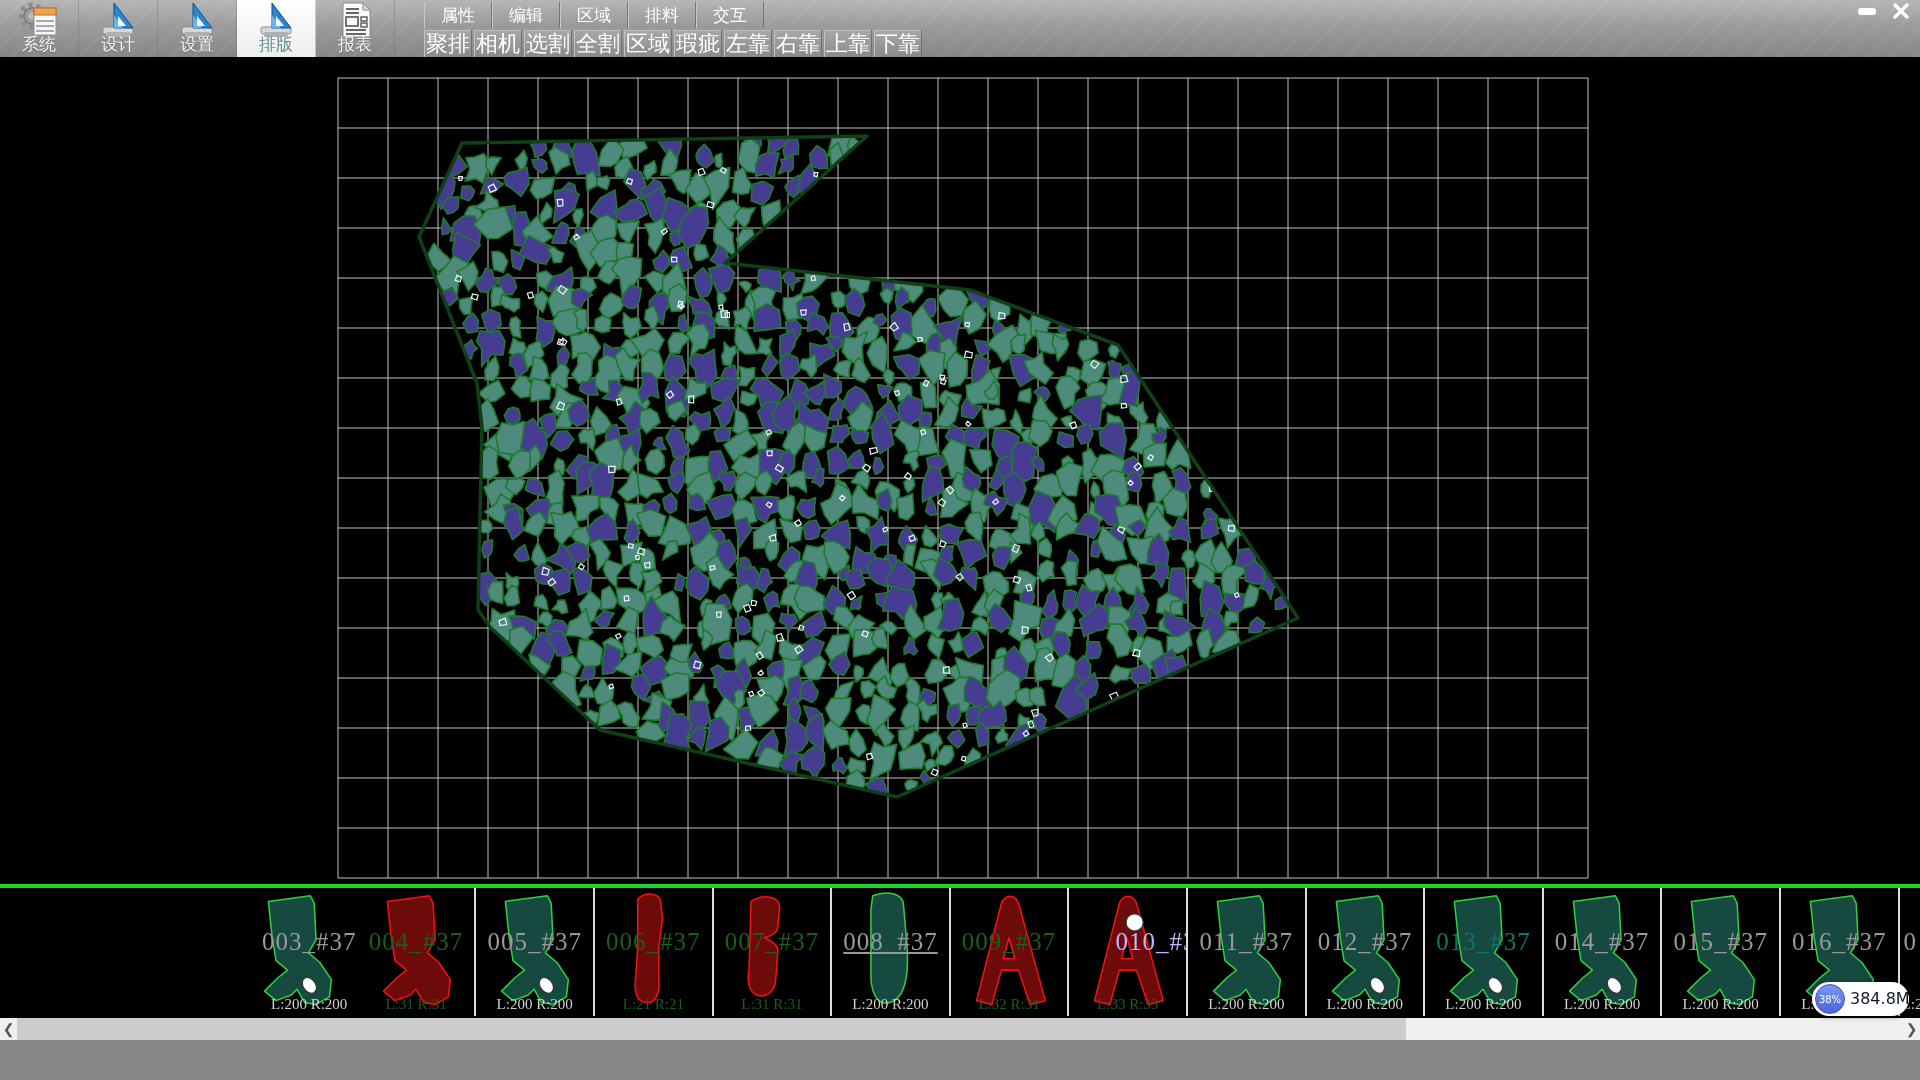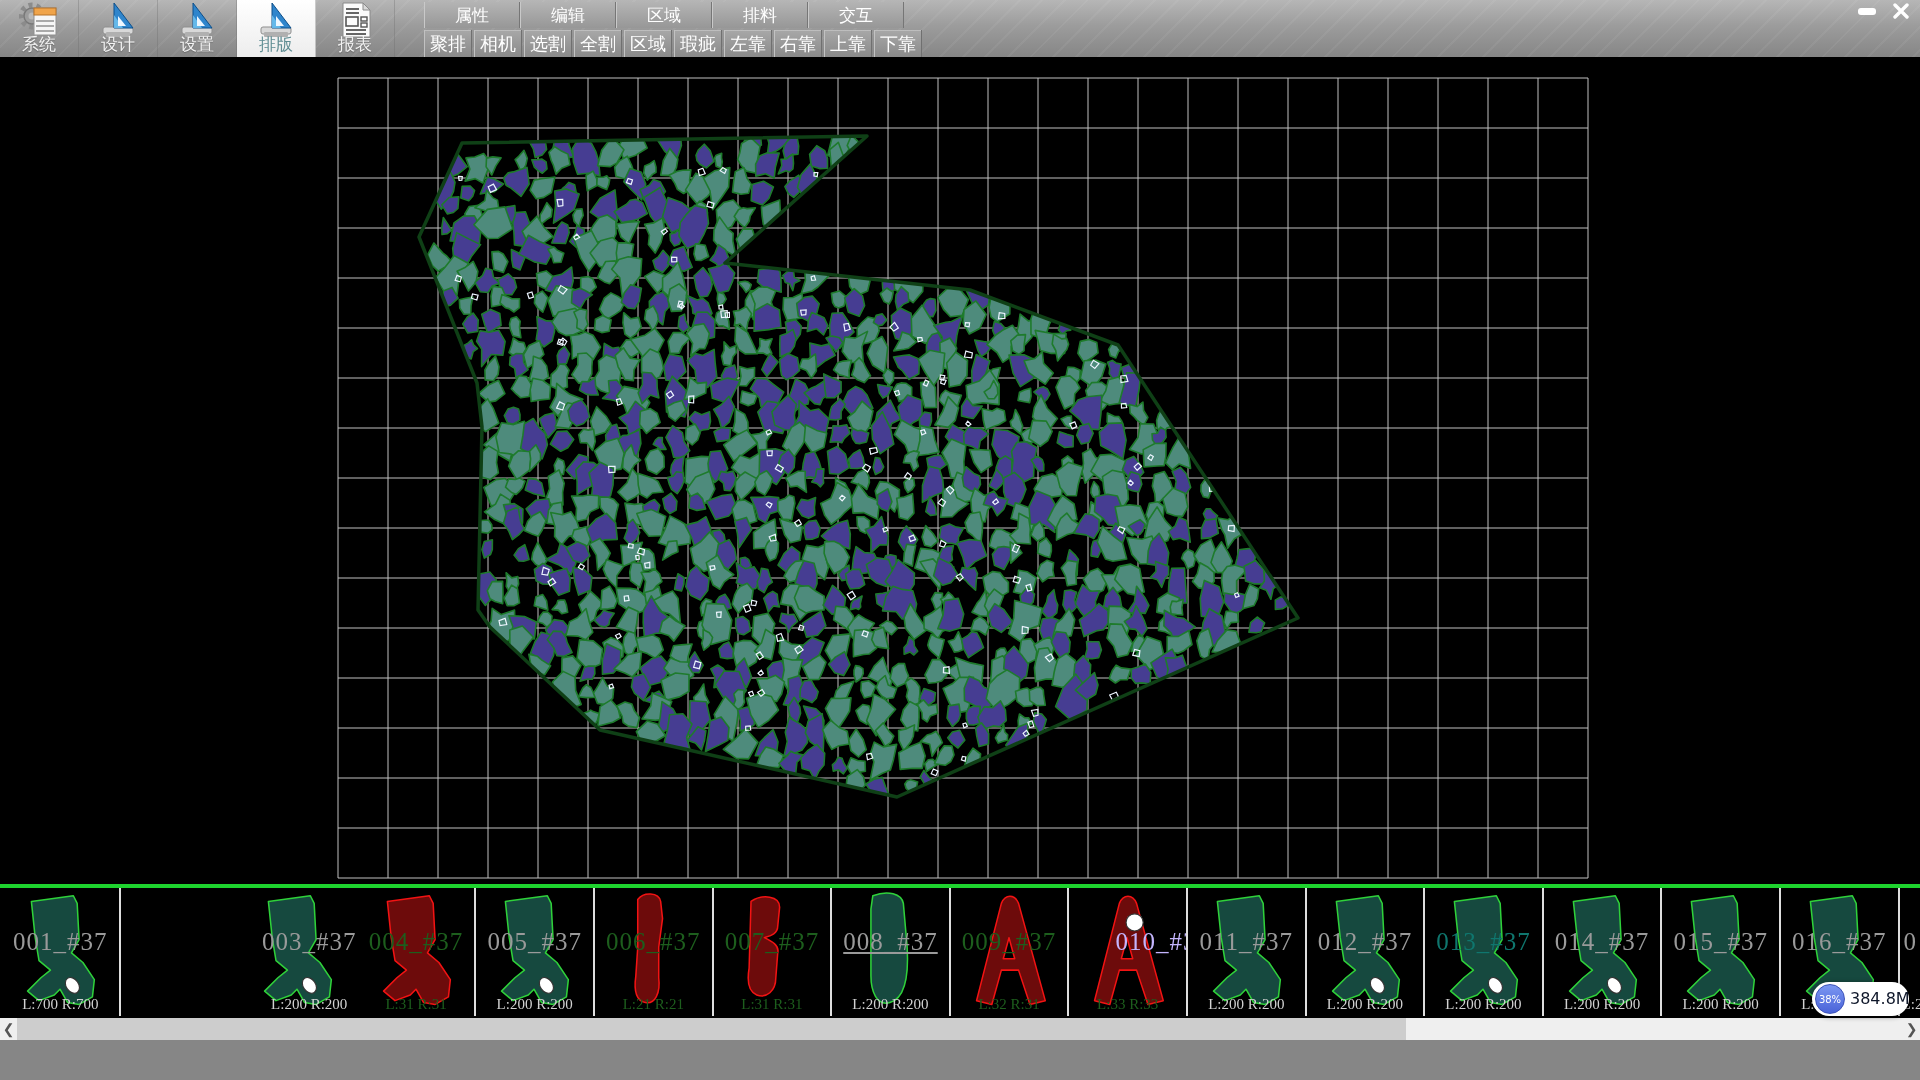--- a/index.html
+++ b/index.html
@@ -22,7 +22,7 @@
   .main-btn.selected .lbl { color:#5f8d93; text-shadow:none; }
 
   #menu-row { position:absolute; left:424px; top:2px; display:flex; z-index:2; }
-  .menu-btn { width:96px; height:26px; line-height:26px; text-align:center;
+  .menu-btn { width:68px; height:26px; line-height:26px; text-align:center;
     font-size:17px; color:#ffffff; cursor:pointer;
     background:linear-gradient(180deg,#b4b4b4,#979797);
     border-left:1px solid #c9c9c9; border-right:1px solid #767676; }

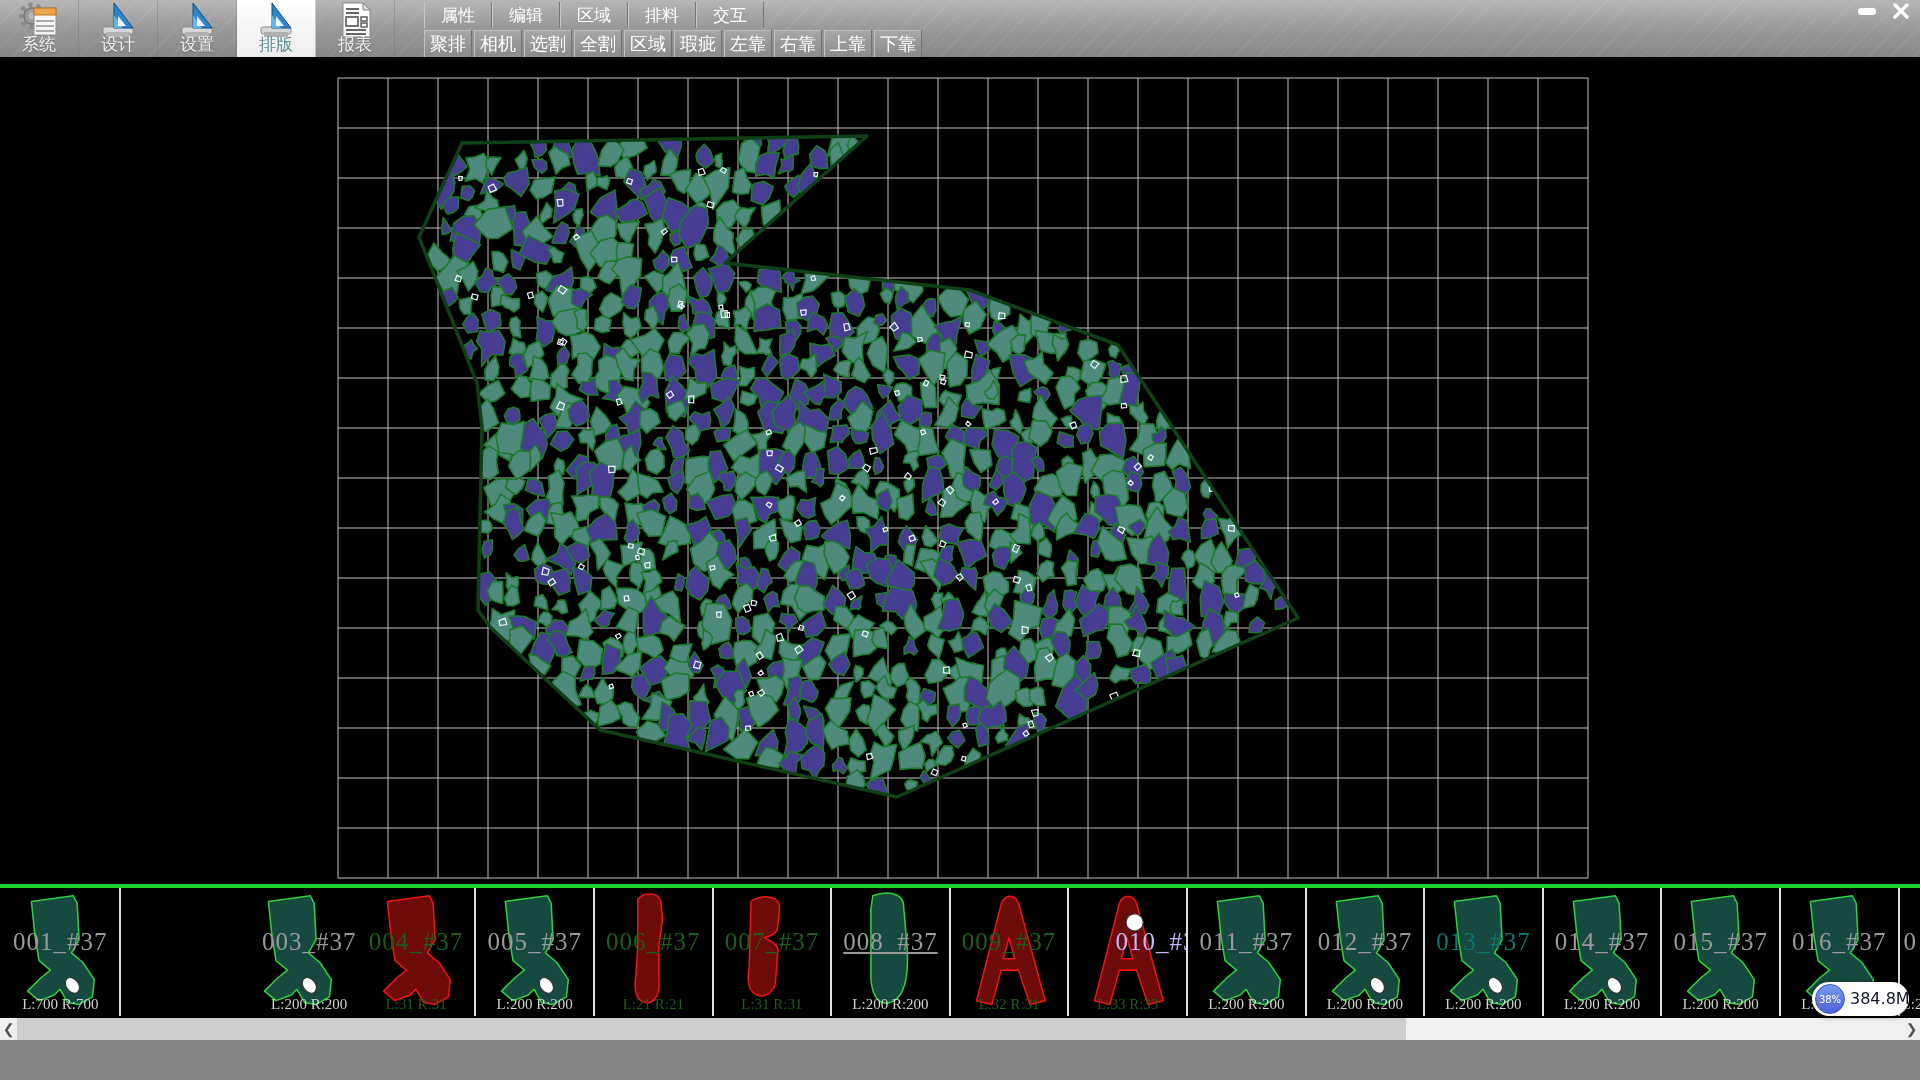--- a/index.html
+++ b/index.html
@@ -28,7 +28,7 @@
     border-left:1px solid #c9c9c9; border-right:1px solid #767676; }
   #tool-row { position:absolute; left:424px; top:30px; display:flex; z-index:2; }
   .tool-btn { width:48px; height:27px; line-height:27px; text-align:center; margin-right:2px;
-    font-size:18px; color:#ffffff; cursor:pointer;
+    font-size:22px; color:#ffffff; cursor:pointer;
     background:linear-gradient(180deg,#a8a8a8,#8a8a8a);
     border-left:1px solid #c2c2c2; border-right:1px solid #707070;
     box-shadow:inset 0 1px 0 rgba(255,255,255,.25); }

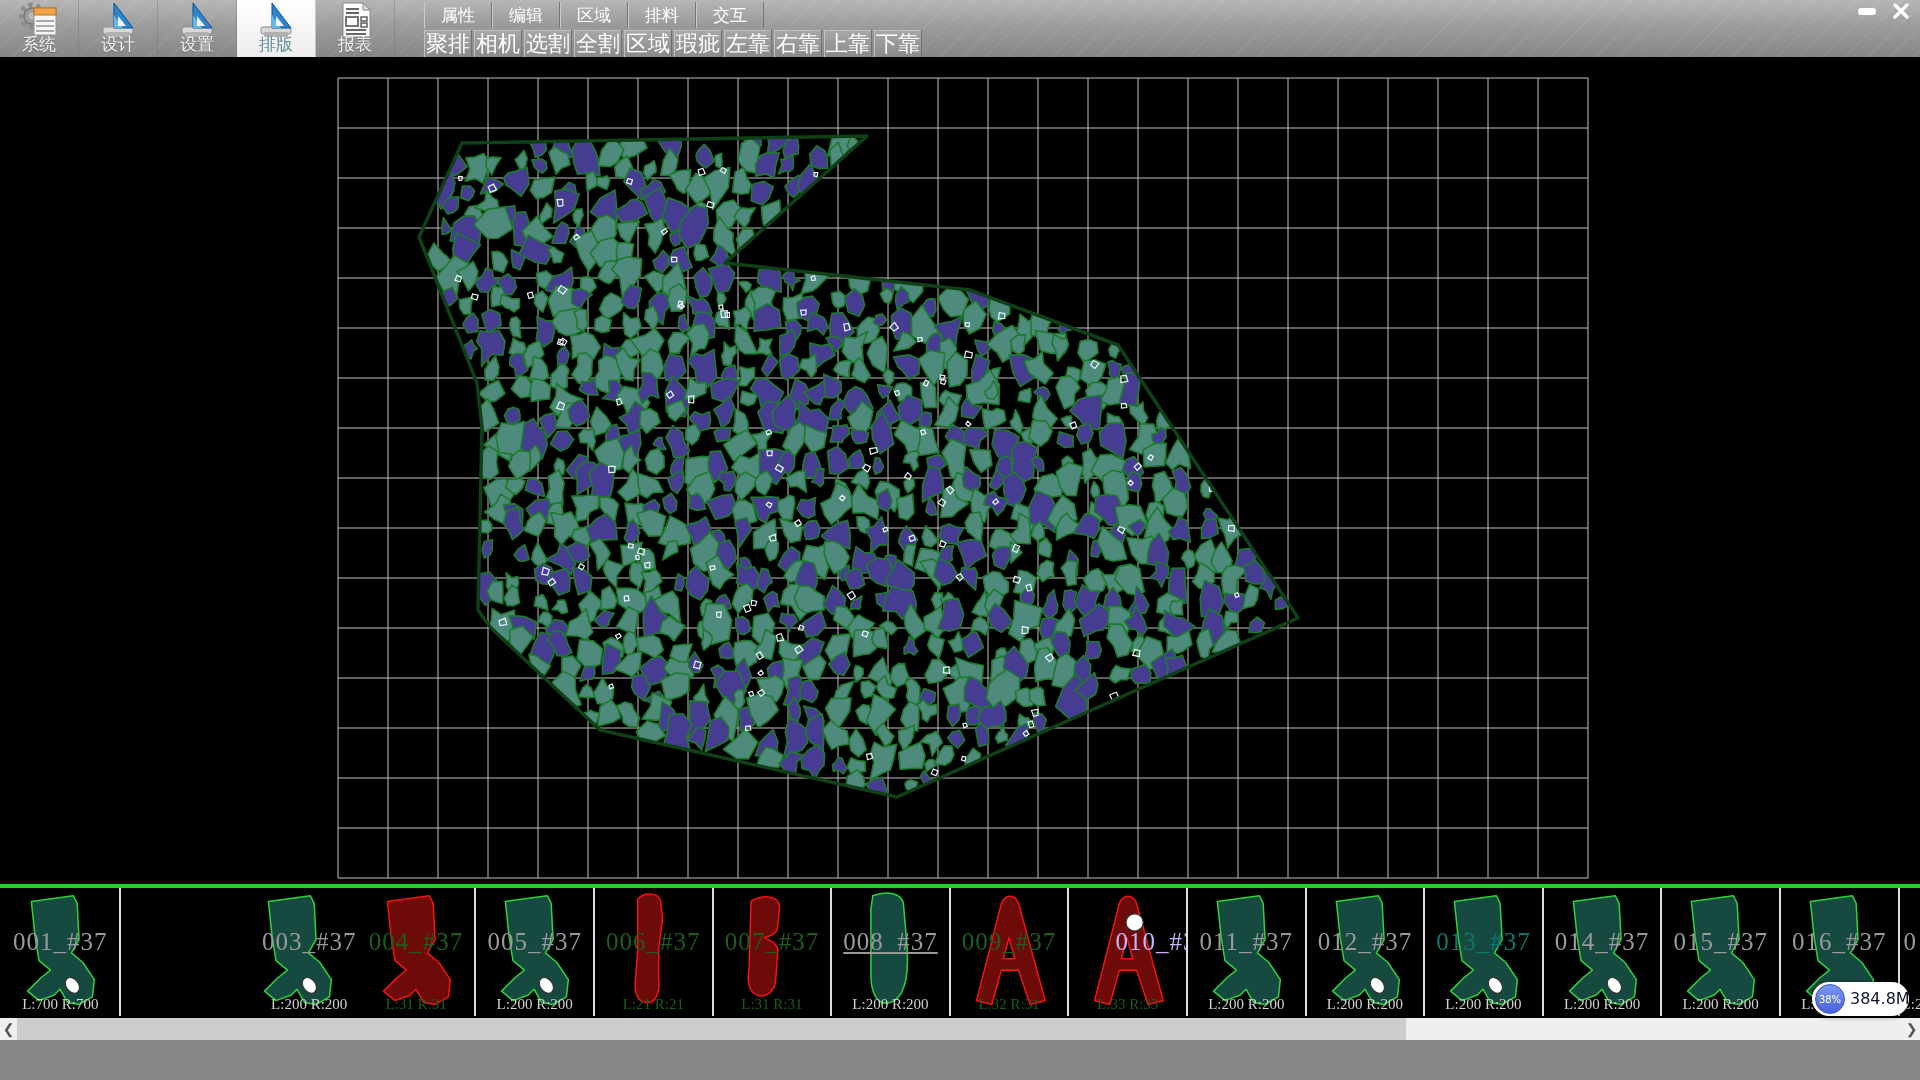--- a/index.html
+++ b/index.html
@@ -1040,14 +1040,6 @@
       </svg></div>
 
   <div id="strip">
-      <div class="cell" style="left: 2px; width: 118.6px;">
-        <svg width="100" height="124" viewBox="0 0 100 130" class="shape">
-          <path d="M20,12 L64,6 L68,14 L70,52 L62,66 L74,76 L86,94 L84,112 L70,120 L58,118 L50,104 L44,110 L28,116 L16,106 L30,92 L40,84 L28,74 L24,50 Z" fill="#16493f" stroke="#2fd13a" stroke-width="1.6" fill-rule="evenodd" stroke-linejoin="round"></path>
-          <ellipse cx="63" cy="100" rx="6.5" ry="9" transform="rotate(-35 63 100)" fill="#ffffff" stroke="#333" stroke-width="1.2"></ellipse>
-        </svg>
-        <div class="num" style="color: rgb(154, 154, 154);">001_#37</div>
-        <div class="lr" style="color: rgb(210, 210, 210);">L:700 R:700</div>
-      </div>
       <div class="cell" style="left: 239.2px; width: 142px;">
         <svg width="100" height="124" viewBox="0 0 100 130" class="shape">
           <path d="M20,12 L64,6 L68,14 L70,52 L62,66 L74,76 L86,94 L84,112 L70,120 L58,118 L50,104 L44,110 L28,116 L16,106 L30,92 L40,84 L28,74 L24,50 Z" fill="#16493f" stroke="#2fd13a" stroke-width="1.6" fill-rule="evenodd" stroke-linejoin="round"></path>

